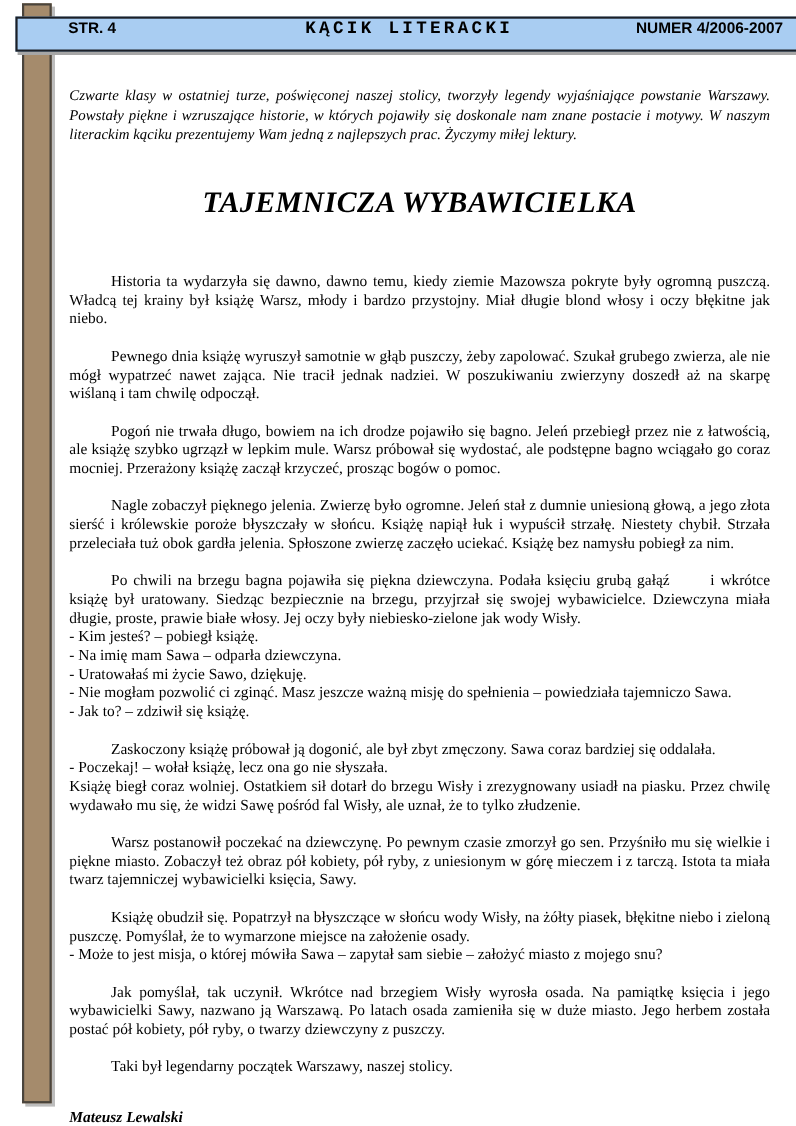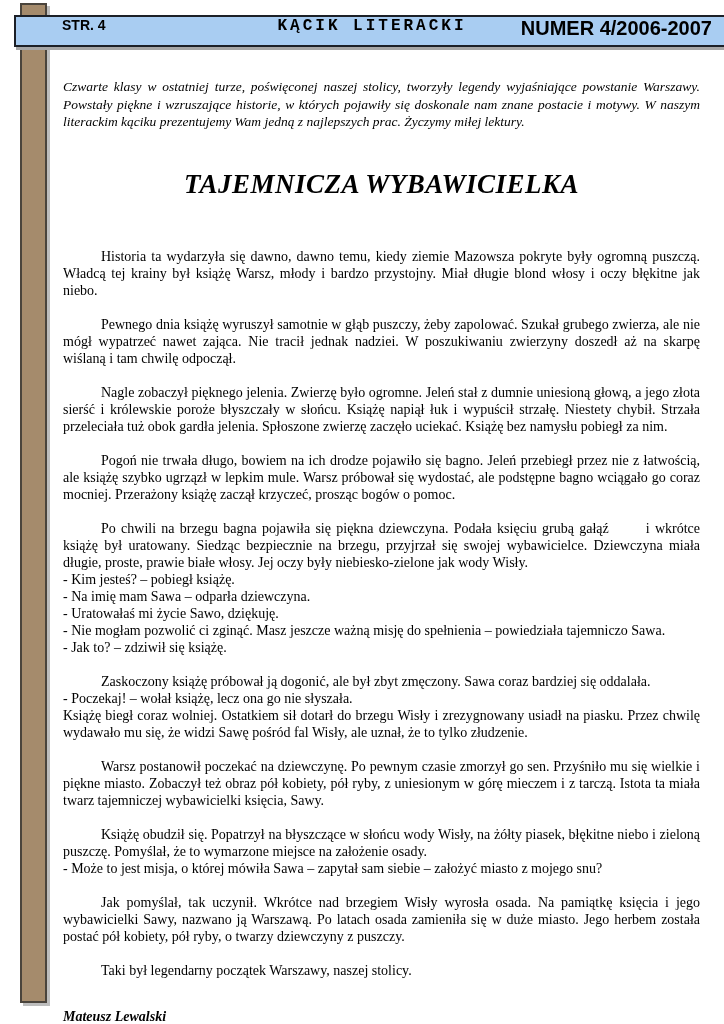--- a/index.html
+++ b/index.html
@@ -56,7 +56,7 @@
     margin-right:16px;
     font-family:"Liberation Sans", sans-serif;
     font-weight:bold;
-    font-size:20px;
+    font-size:14px;
     white-space:nowrap;
   }
   

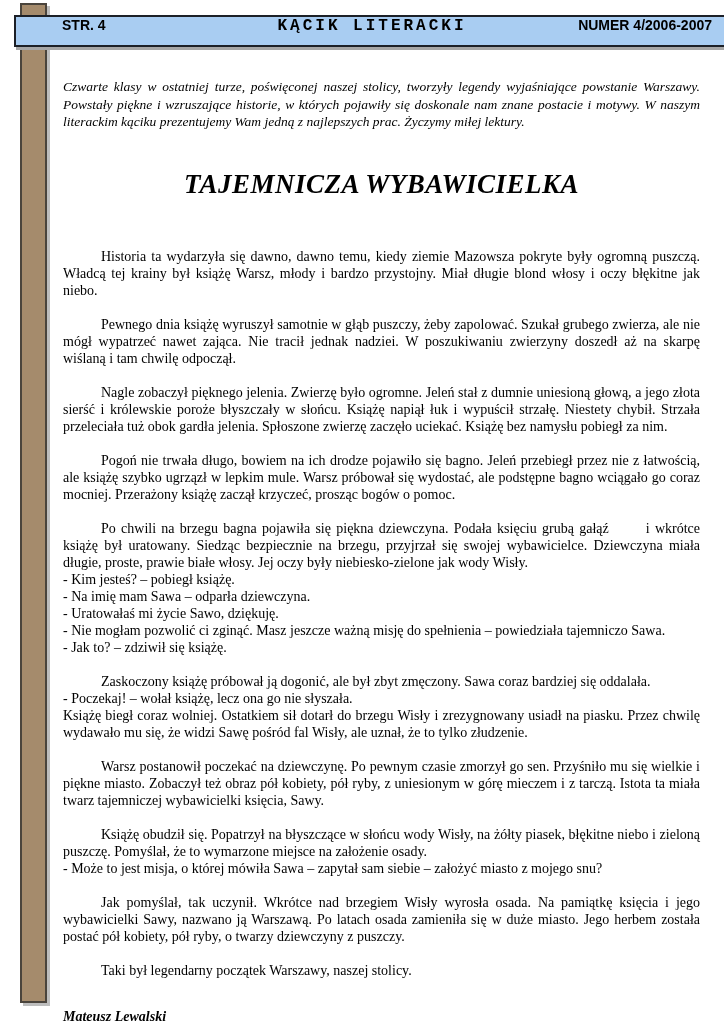--- a/index.html
+++ b/index.html
@@ -113,8 +113,8 @@
   <div class="story-body">
       <p class="indent ">Historia ta wydarzyła się dawno, dawno temu, kiedy ziemie Mazowsza pokryte były ogromną puszczą. Władcą tej krainy był książę Warsz, młody i bardzo przystojny. Miał długie blond włosy i oczy błękitne jak niebo.</p>
       <p class="indent space-before">Pewnego dnia książę wyruszył samotnie w głąb puszczy, żeby zapolować. Szukał grubego zwierza, ale nie mógł wypatrzeć nawet zająca. Nie tracił jednak nadziei. W poszukiwaniu zwierzyny doszedł aż na skarpę wiślaną i tam chwilę odpoczął.</p>
+      <p class="indent space-before">Pogoń nie trwała długo, bowiem na ich drodze pojawiło się bagno. Jeleń przebiegł przez nie z łatwością, ale książę szybko ugrzązł w lepkim mule. Warsz próbował się wydostać, ale podstępne bagno wciągało go coraz mocniej. Przerażony książę zaczął krzyczeć, prosząc bogów o pomoc.</p>
       <p class="indent space-before">Nagle zobaczył pięknego jelenia. Zwierzę było ogromne. Jeleń stał z dumnie uniesioną głową, a jego złota sierść i królewskie poroże błyszczały w słońcu. Książę napiął łuk i wypuścił strzałę. Niestety chybił. Strzała przeleciała tuż obok gardła jelenia. Spłoszone zwierzę zaczęło uciekać. Książę bez namysłu pobiegł za nim.</p>
-      <p class="indent space-before">Pogoń nie trwała długo, bowiem na ich drodze pojawiło się bagno. Jeleń przebiegł przez nie z łatwością, ale książę szybko ugrzązł w lepkim mule. Warsz próbował się wydostać, ale podstępne bagno wciągało go coraz mocniej. Przerażony książę zaczął krzyczeć, prosząc bogów o pomoc.</p>
       <p class="indent space-before">Po chwili na brzegu bagna pojawiła się piękna dziewczyna. Podała księciu grubą gałąź &nbsp;&nbsp;&nbsp;&nbsp;&nbsp; i wkrótce książę był uratowany. Siedząc bezpiecznie na brzegu, przyjrzał się swojej wybawicielce. Dziewczyna miała długie, proste, prawie białe włosy. Jej oczy były niebiesko-zielone jak wody Wisły.</p>
       <p class="">- Kim jesteś? – pobiegł książę.</p>
       <p class="">- Na imię mam Sawa – odparła dziewczyna.</p>

